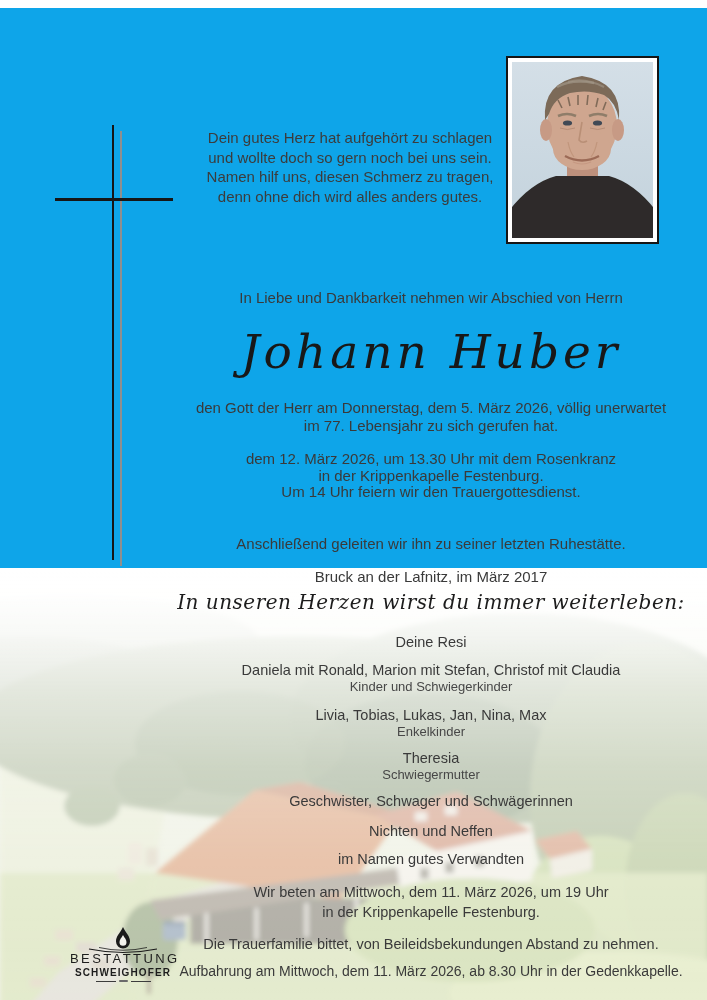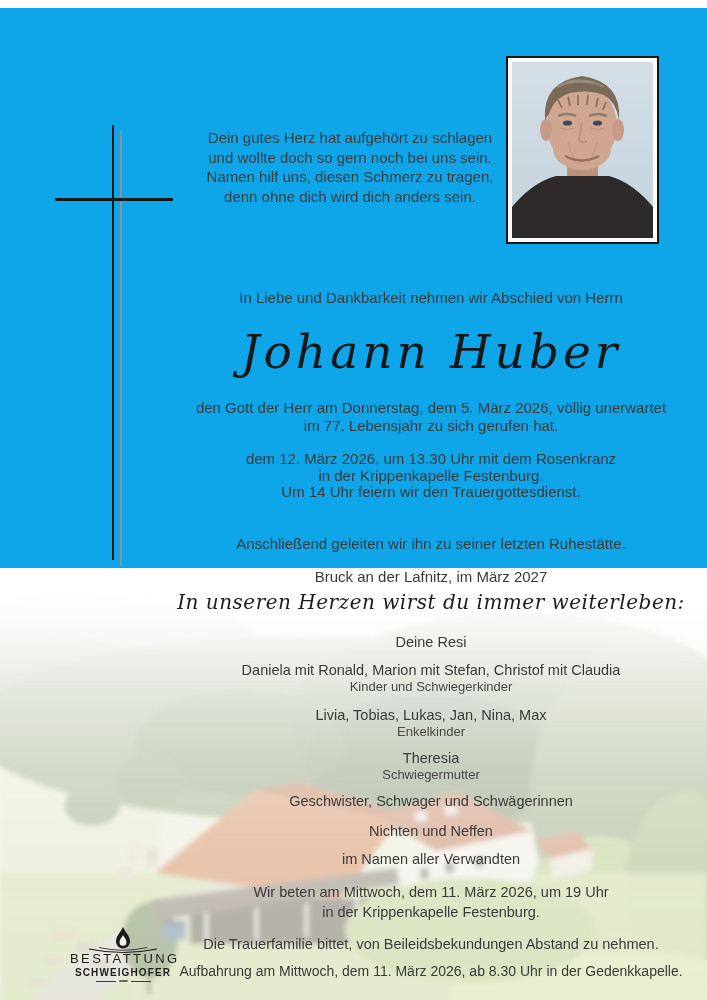--- a/index.html
+++ b/index.html
@@ -187,7 +187,7 @@
     <div>Dein gutes Herz hat aufgehört zu schlagen</div>
     <div>und wollte doch so gern noch bei uns sein.</div>
     <div>Namen hilf uns, diesen Schmerz zu tragen,</div>
-    <div>denn ohne dich wird dich anders sein.</div>
+    <div>denn ohne dich wird alles anders gutes.</div>
   </div>
 
   <div class="blk intro">In Liebe und Dankbarkeit nehmen wir Abschied von Herrn</div>

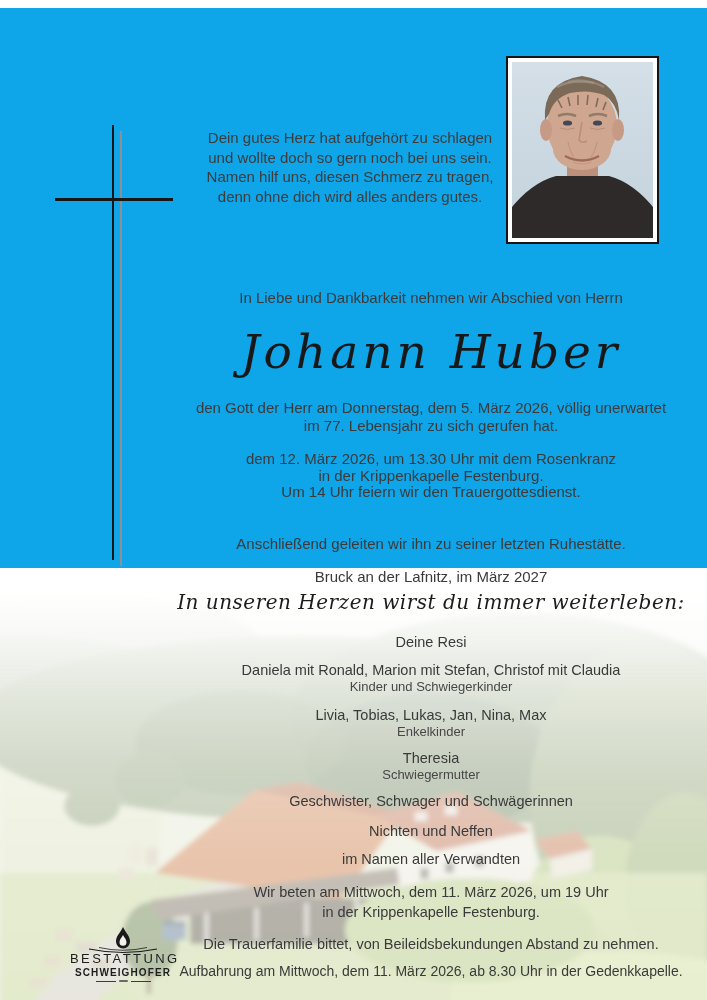--- a/index.html
+++ b/index.html
@@ -205,7 +205,7 @@
   </div>
 
   <div class="blk process">Anschließend geleiten wir ihn zu seiner letzten Ruhestätte.</div>
-  <div class="blk placedate">Bruck an der Lafnitz, im März 2027</div>
+  <div class="blk placedate">Bruck an der Lafnitz, im März 2017</div>
   <div class="blk motto">In unseren Herzen wirst du immer weiterleben:</div>
 
   <div class="blk m0">

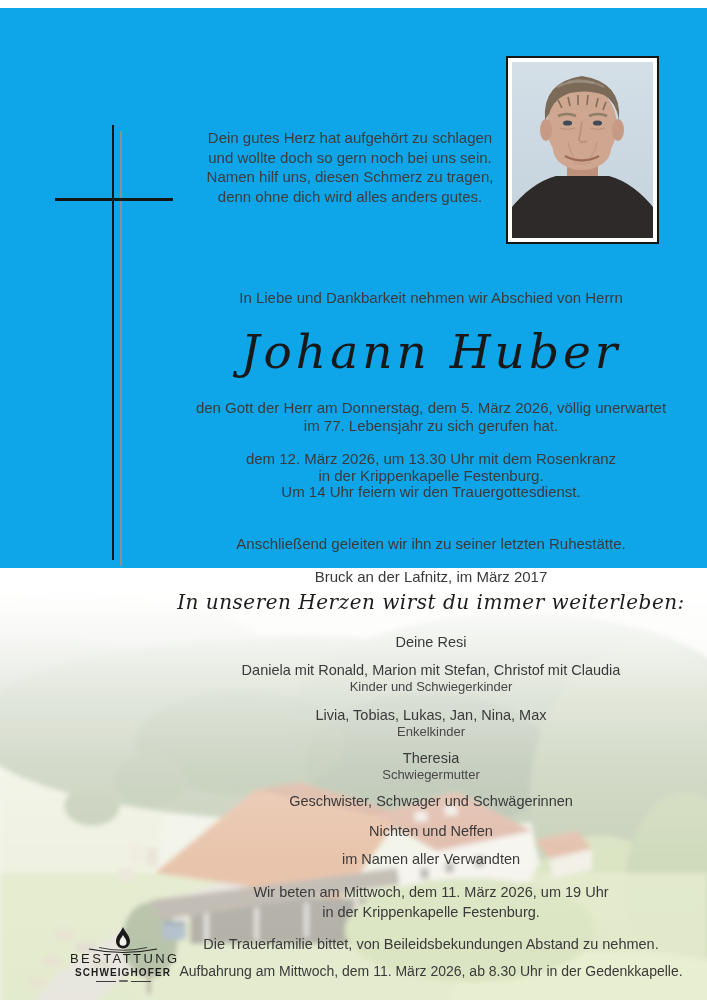--- a/index.html
+++ b/index.html
@@ -230,7 +230,7 @@
     <div class="m-names">Nichten und Neffen</div>
   </div>
   <div class="blk m6">
-    <div class="m-names">im Namen aller Verwandten</div>
+    <div class="m-names">im Namen gutes Verwandten</div>
   </div>
 
   <div class="blk prayer">

